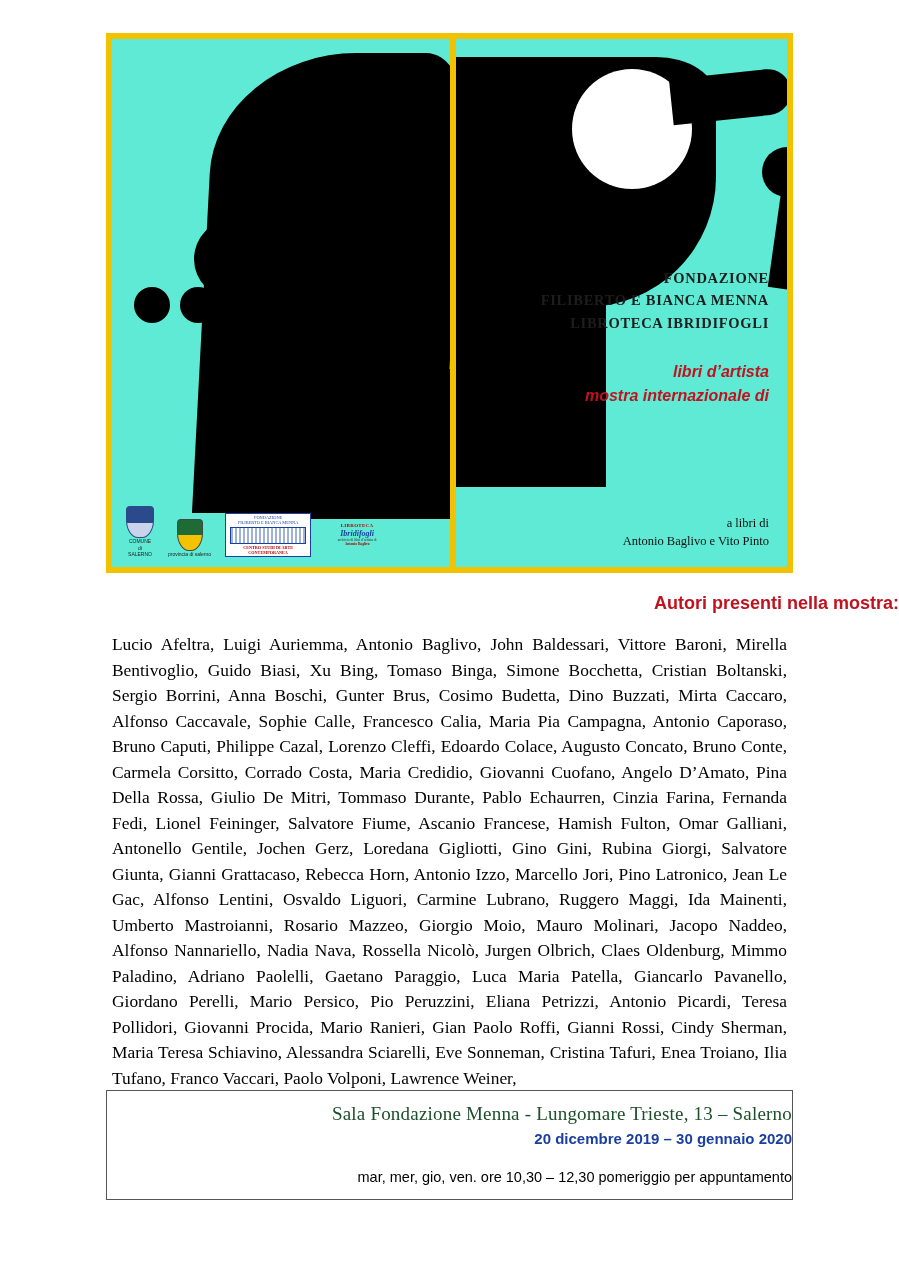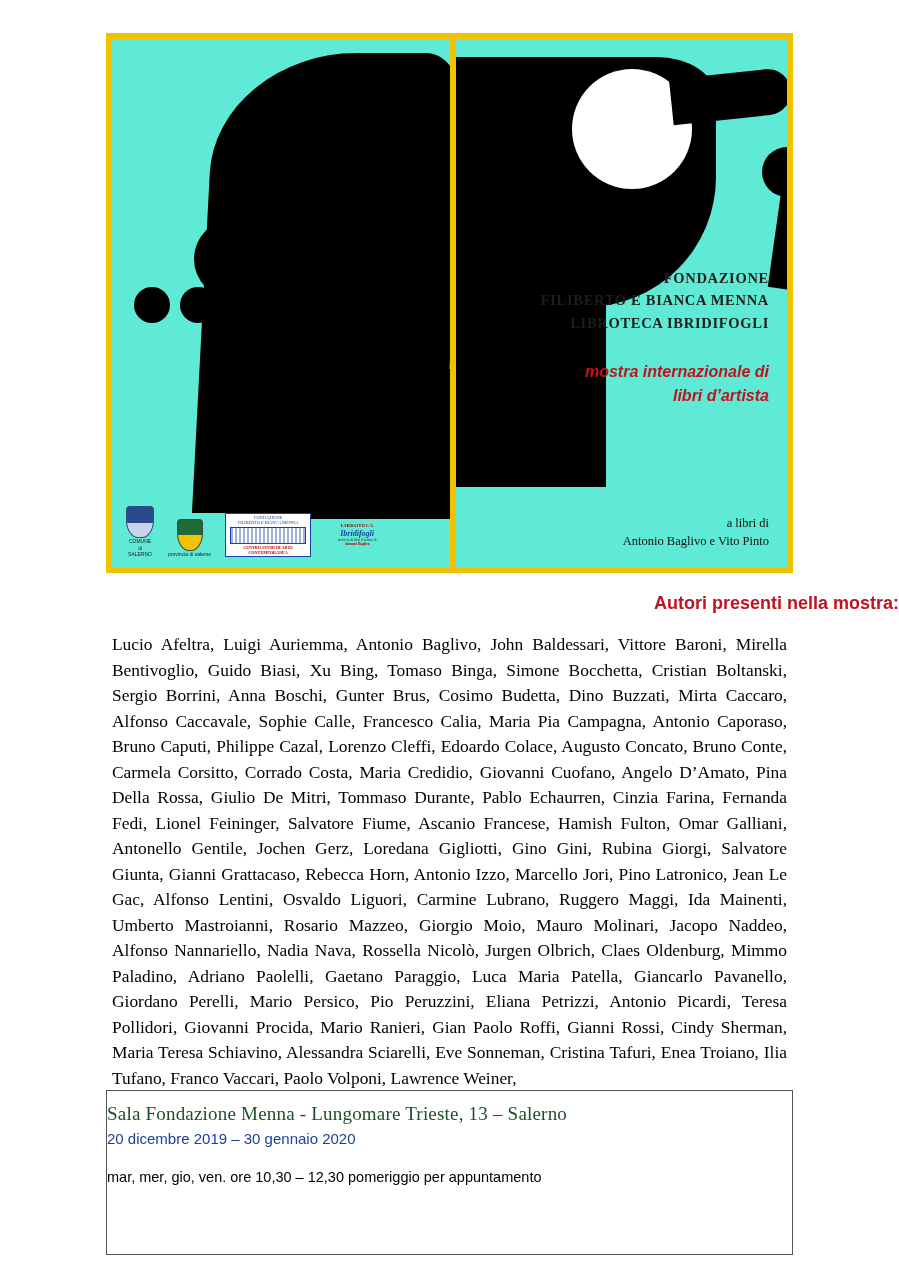--- a/index.html
+++ b/index.html
@@ -389,8 +389,8 @@
       <div class="fond-line">FILIBERTO E BIANCA MENNA</div>
       <div class="fond-line">LIBROTECA IBRIDIFOGLI</div>
       <div class="mostra-line">
+        <div>libri d’artista</div>
         <div>mostra internazionale di</div>
-        <div>libri d’artista</div>
       </div>
     </div>
 

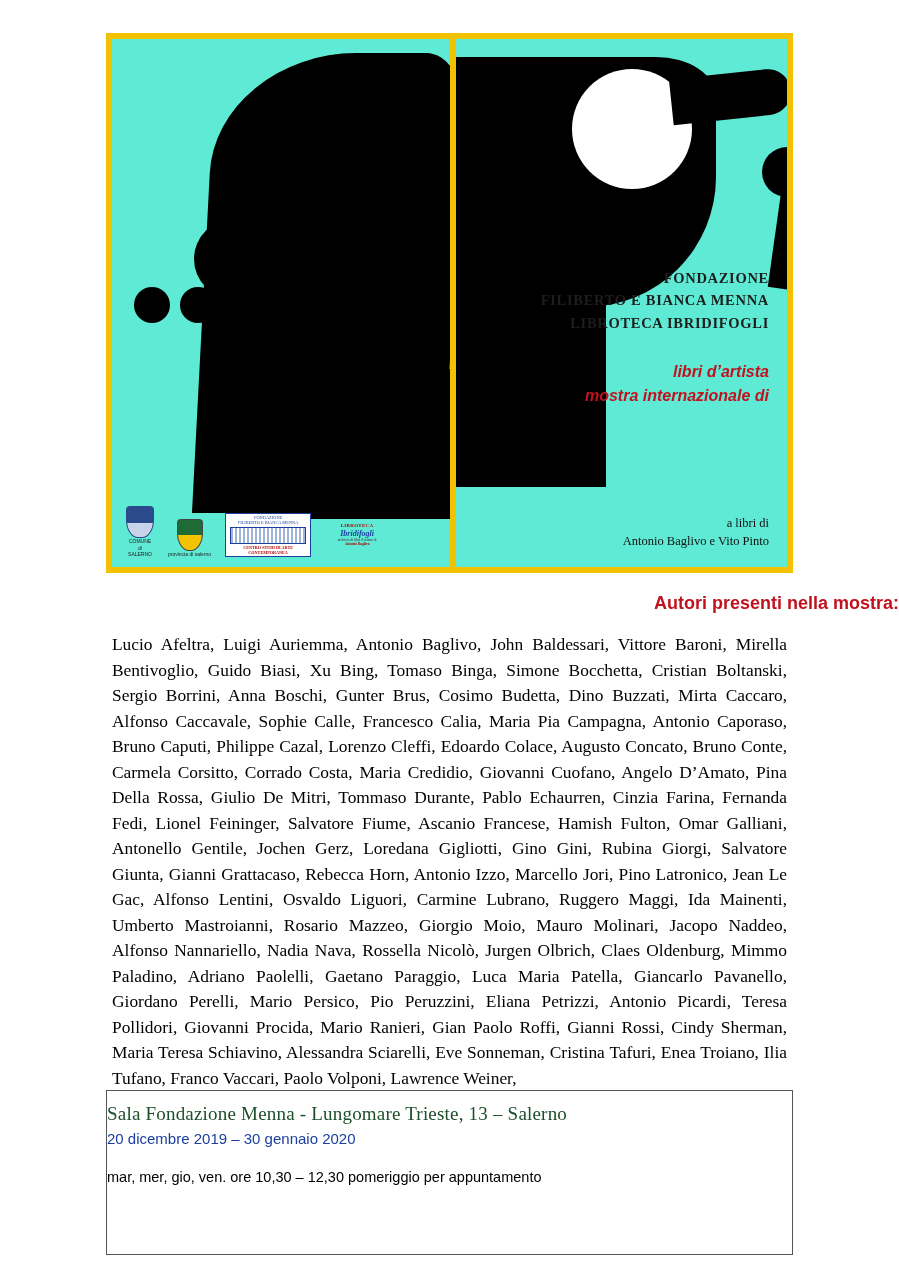--- a/index.html
+++ b/index.html
@@ -295,11 +295,11 @@
     left: 106px;
     top: 1090px;
     width: 687px;
-    height: 165px;
+    height: 110px;
     border: 1px solid #555;
     box-sizing: border-box;
     padding-top: 12px;
-    text-align: left;
+    text-align: right;
   }
   .info-venue {
     font-family: "Liberation Serif", serif;

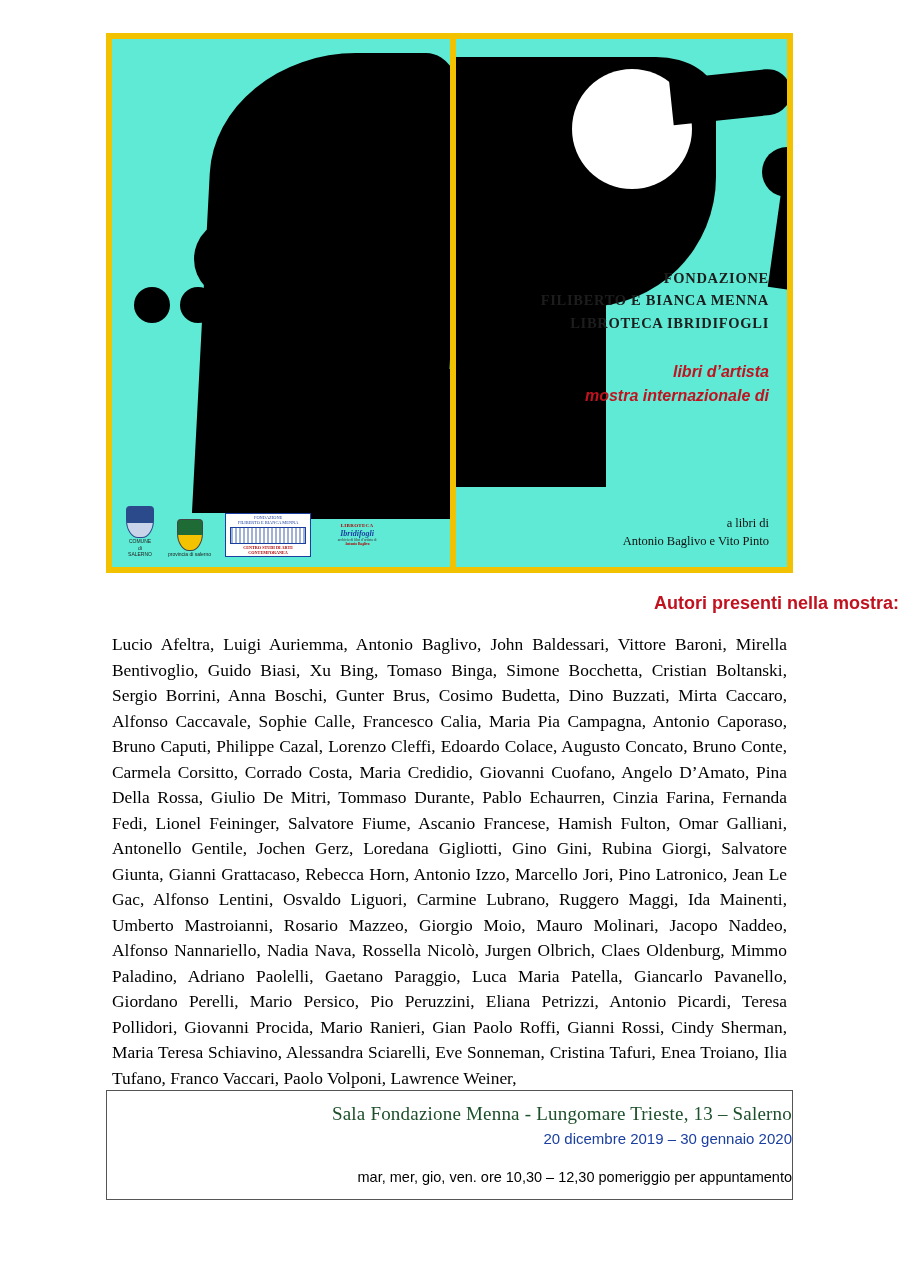--- a/index.html
+++ b/index.html
@@ -311,7 +311,7 @@
   .info-dates {
     margin-top: 5px;
     font-family: "Liberation Sans", sans-serif;
-    font-weight: normal;
+    font-weight: bold;
     font-size: 15px;
     color: #1b3fa0;
   }

